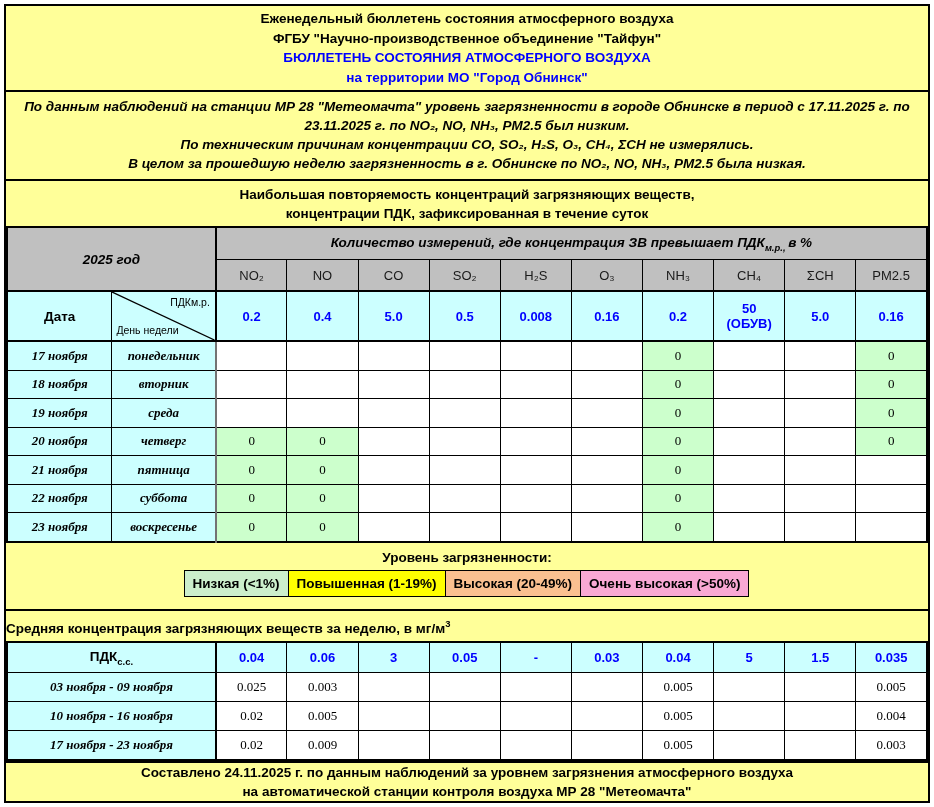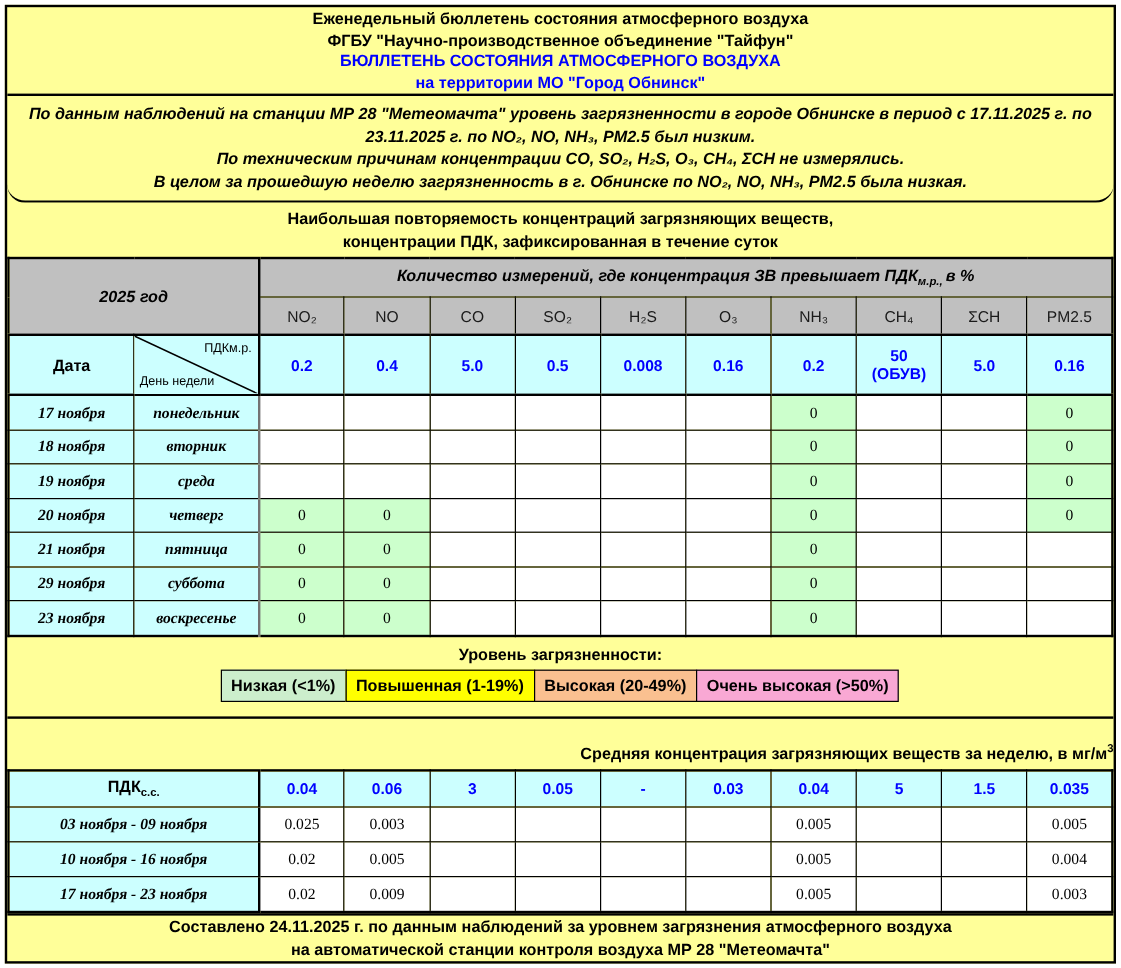--- a/index.html
+++ b/index.html
@@ -16,7 +16,7 @@
   .c-blue{color:#0000FF;}
 
   
-  .summary{padding:5px 8px 6px 8px;text-align:center;border-radius:15px;}
+  .summary{padding:5px 8px 6px 8px;text-align:center;}
   .summary div{font-weight:bold;font-style:italic;font-size:13.5px;line-height:19px;}
 
   

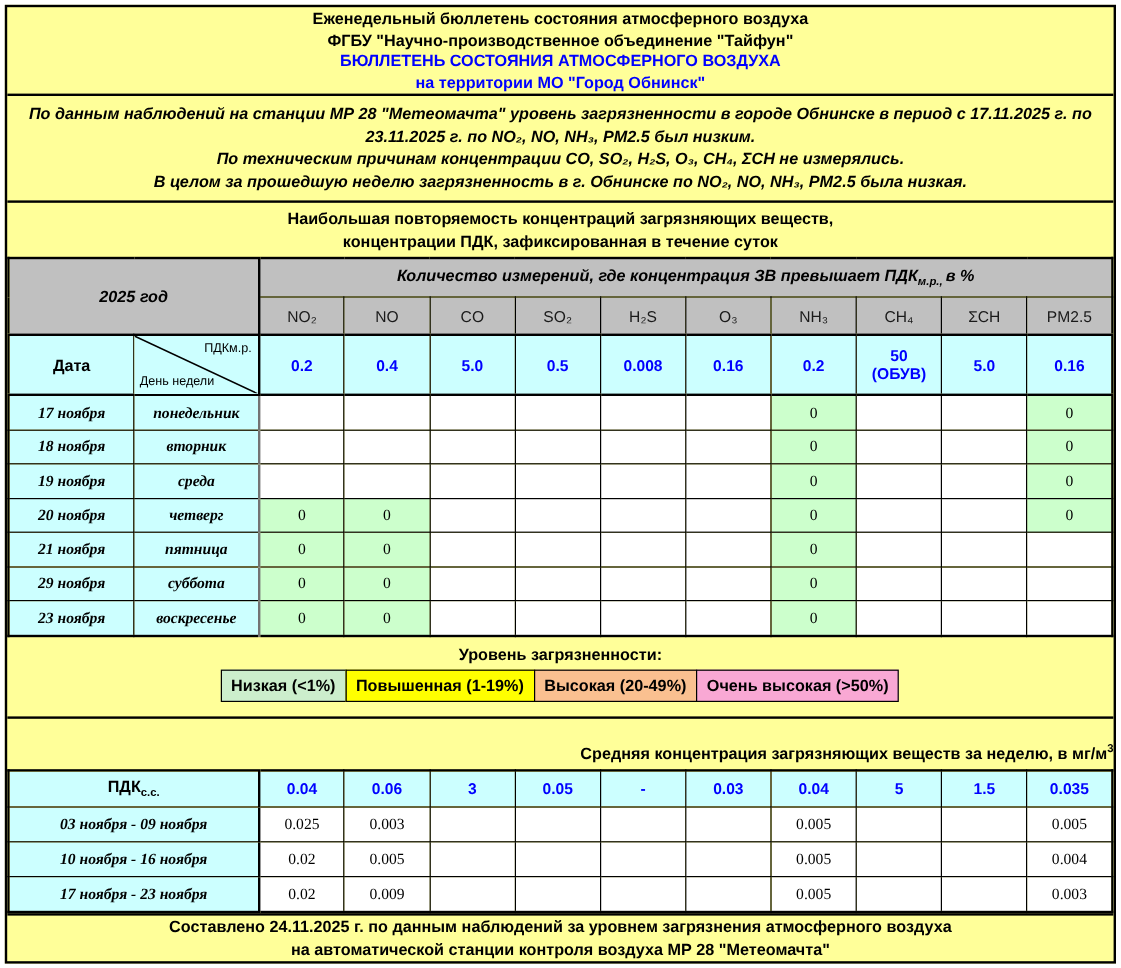--- a/index.html
+++ b/index.html
@@ -219,7 +219,7 @@
           <td class="v"></td>
         </tr>
         <tr class="drow">
-          <td class="date">29 ноября</td>
+          <td class="date">22 ноября</td>
           <td class="day">суббота</td>
           <td class="v filled">0</td>
           <td class="v filled">0</td>

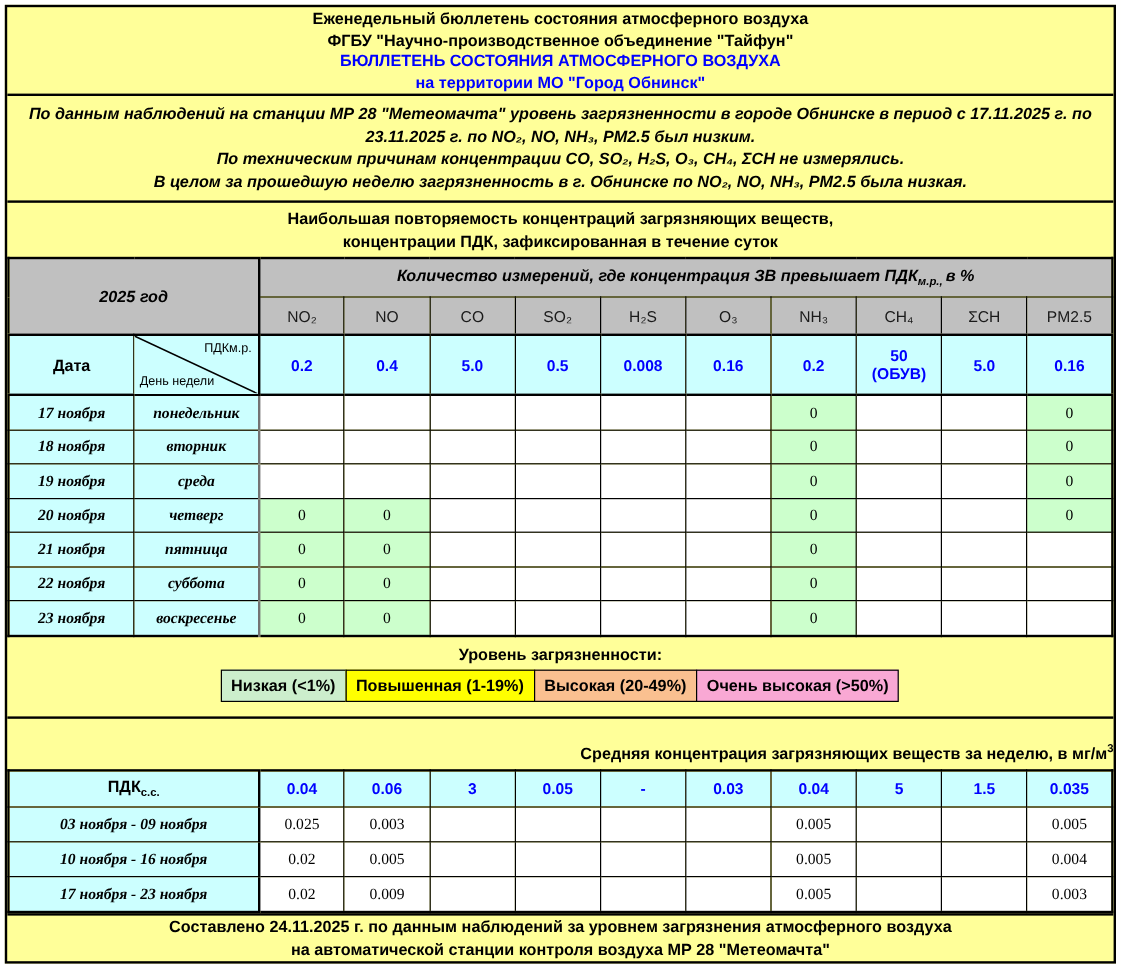--- a/index.html
+++ b/index.html
@@ -55,7 +55,7 @@
   .b4{background:#f9a8d4;}
 
   
-  .low-ttl{padding:20px 0 6px 0;text-align:right;font-weight:bold;font-size:13.5px;margin-left:24px;}
+  .low-ttl{padding:7px 0 6px 0;text-align:left;font-weight:bold;font-size:13.5px;}
   .pdkss-row td{height:27px;}
   .pdkss-label{background:#CCFFFF;font-weight:bold;font-size:13.5px;border-right:2px solid #000;}
   .wk{background:#CCFFFF;font-family:"Liberation Serif","DejaVu Serif",serif;

